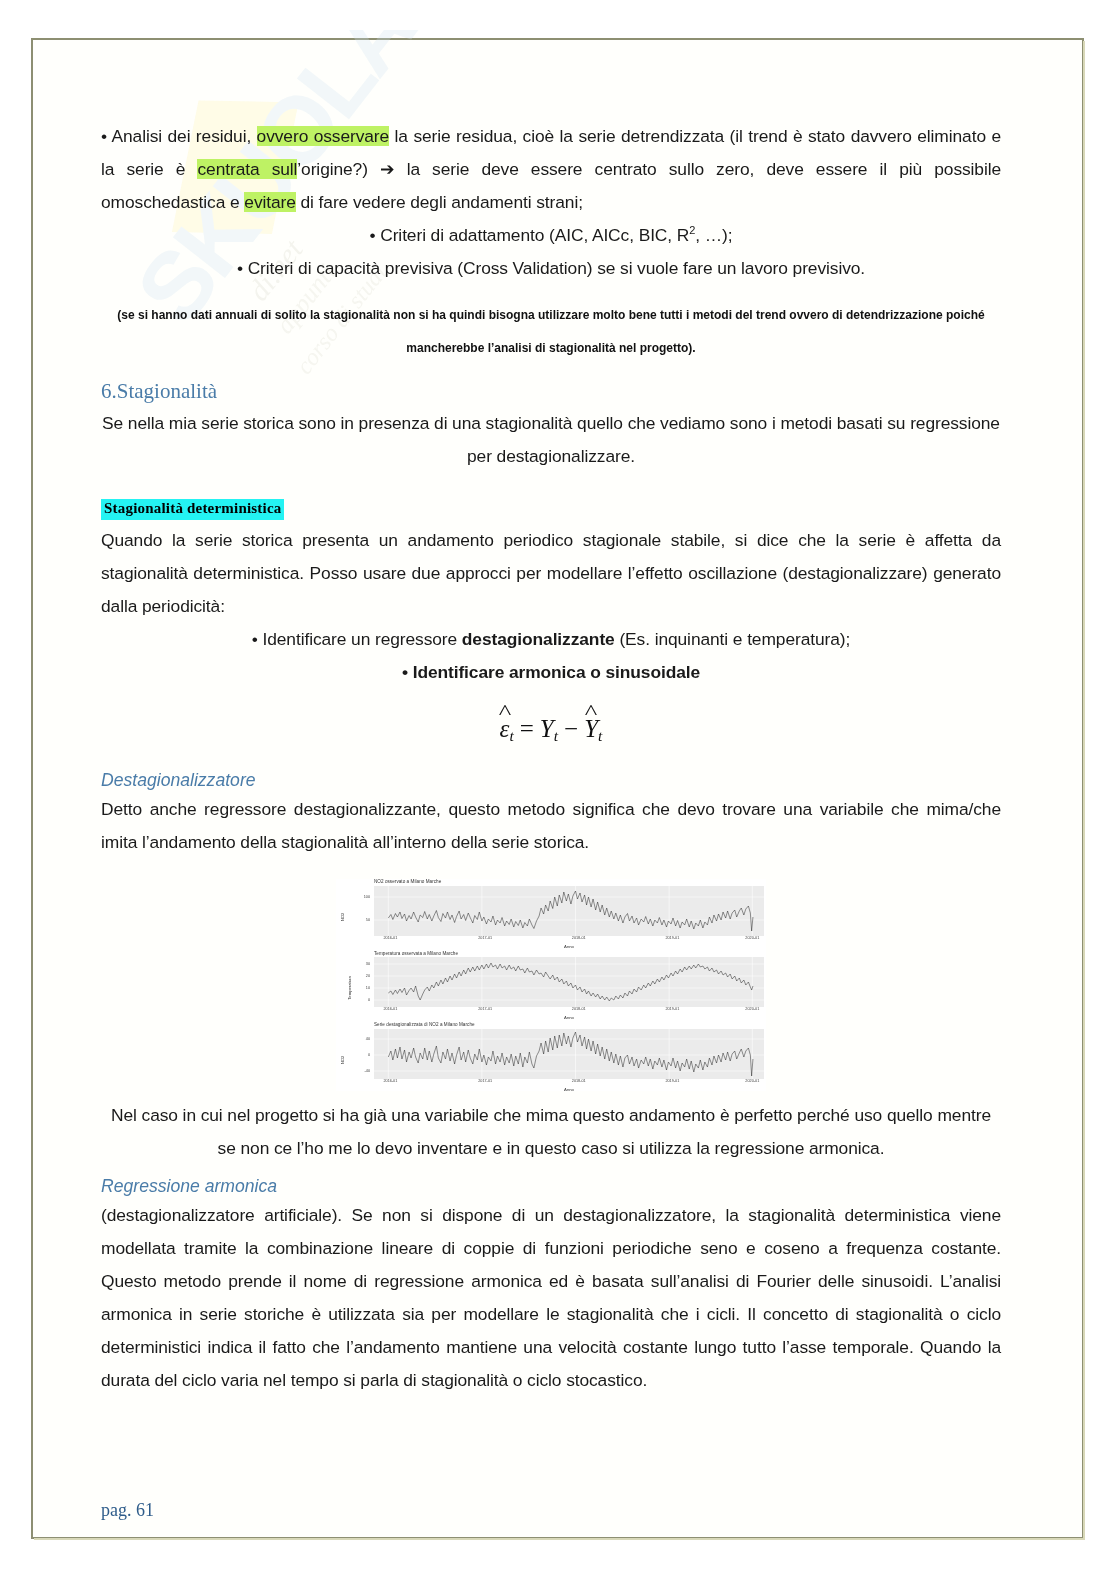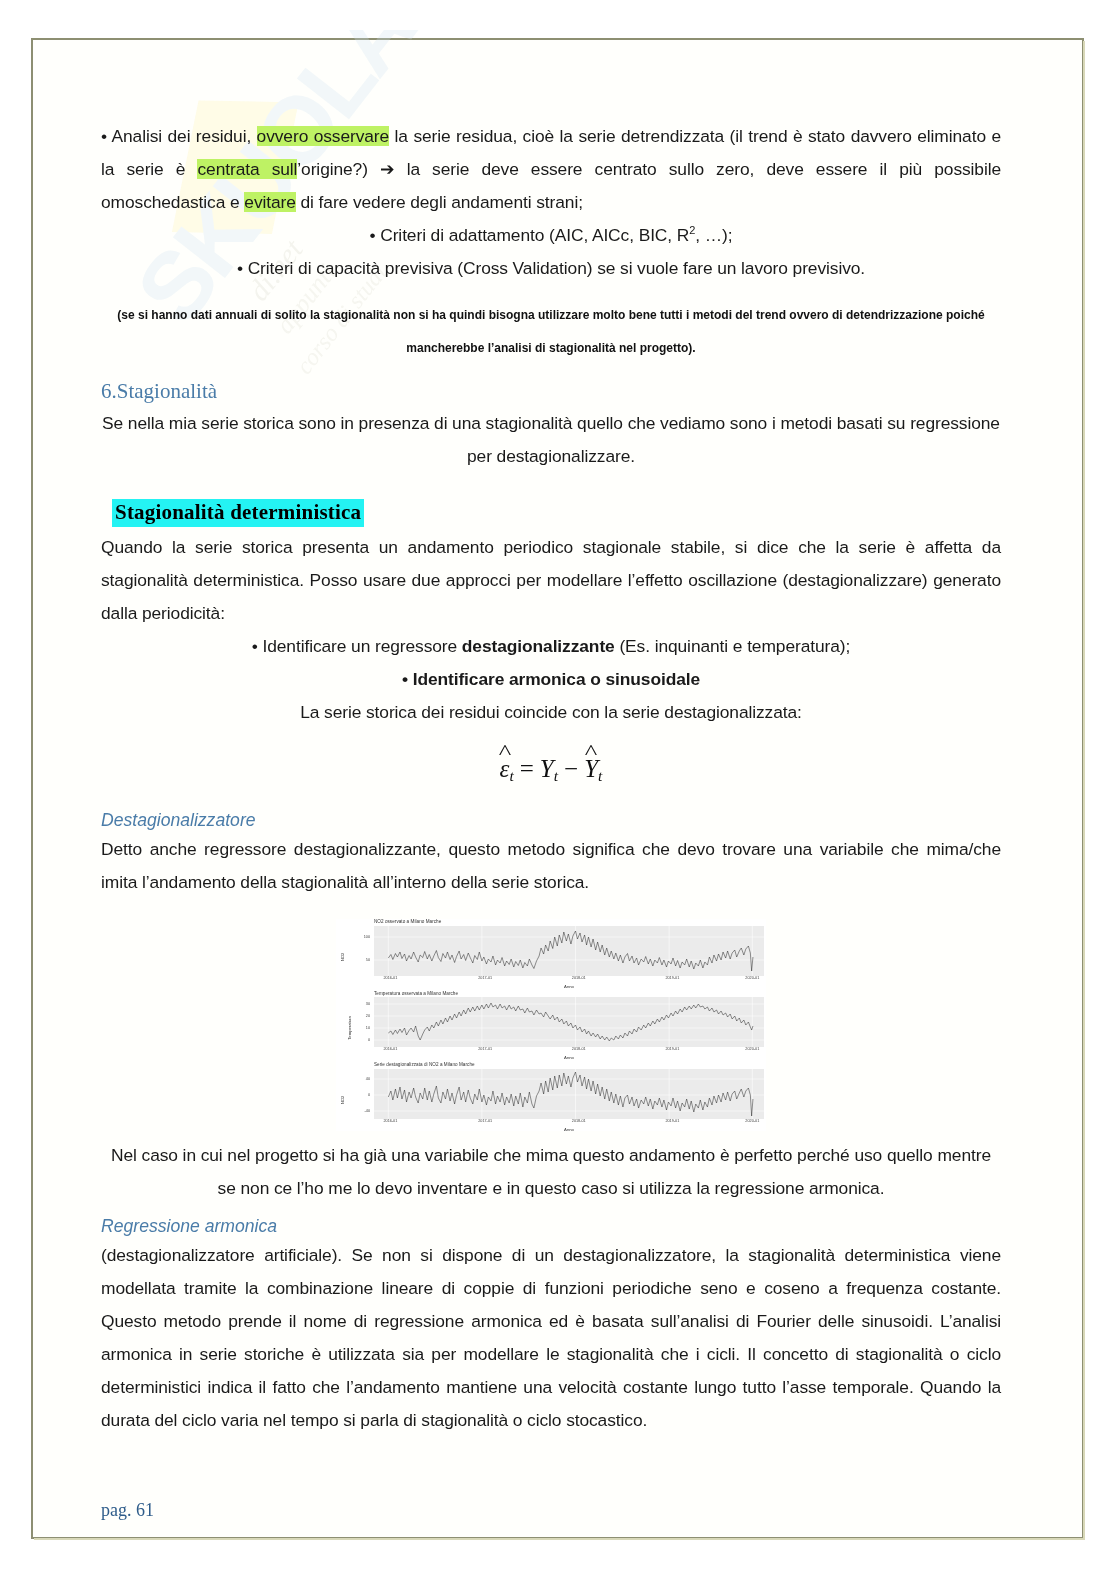--- a/index.html
+++ b/index.html
@@ -109,10 +109,10 @@
     color: #000000;
     font-family: "Liberation Serif", serif;
     font-weight: bold;
-    font-size: 21px;
+    font-size: 15px;
     line-height: 1.18;
     padding: 1px 3px 2px 3px;
-    margin: 26px 0 4px 11px;
+    margin: 26px 0 4px 0;
     letter-spacing: 0.2px;
   }
 

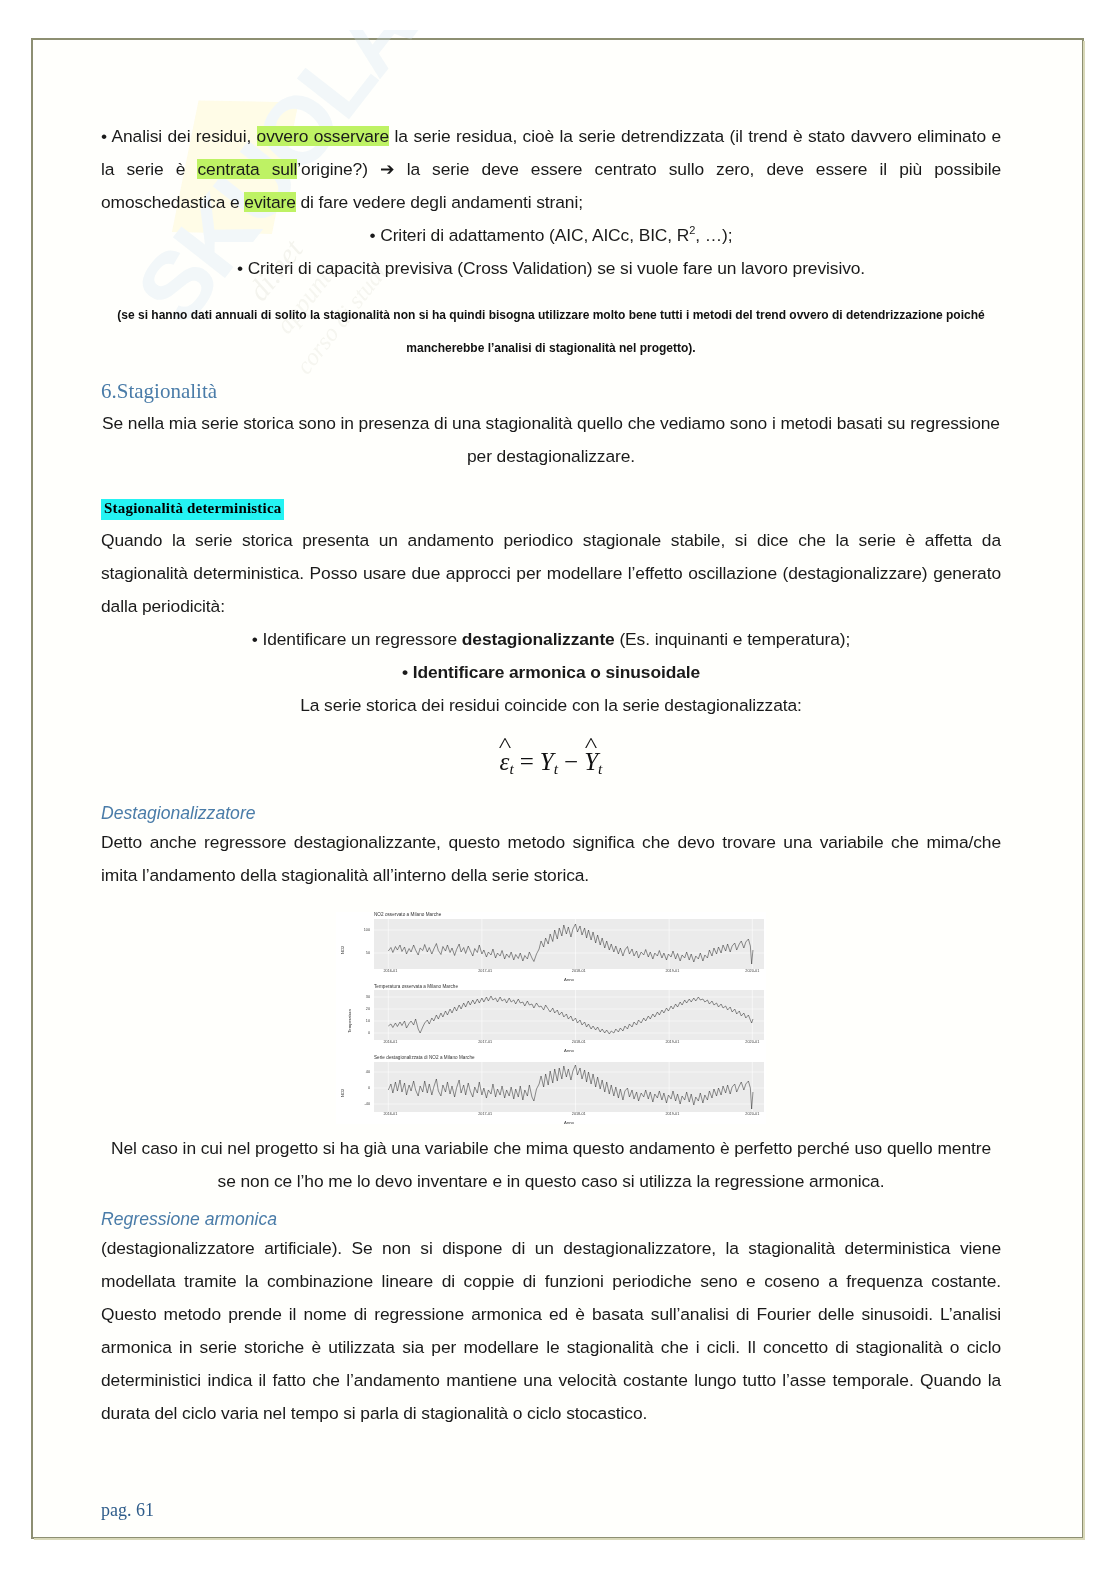--- a/index.html
+++ b/index.html
@@ -279,7 +279,6 @@
 
     <p class="para nojust" style="font-weight:bold">• Identificare armonica o sinusoidale</p>
 
-    <p class="para nojust">La serie storica dei residui coincide con la serie destagionalizzata:</p>
 
     <div class="formula">
       <span class="hatw"><span class="hat">^</span><i>ε</i></span><sub>t</sub><span class="op">=</span><i>Y</i><sub>t</sub><span class="op">−</span><span class="hatw"><span class="hat">^</span><i>Y</i></span><sub>t</sub>

